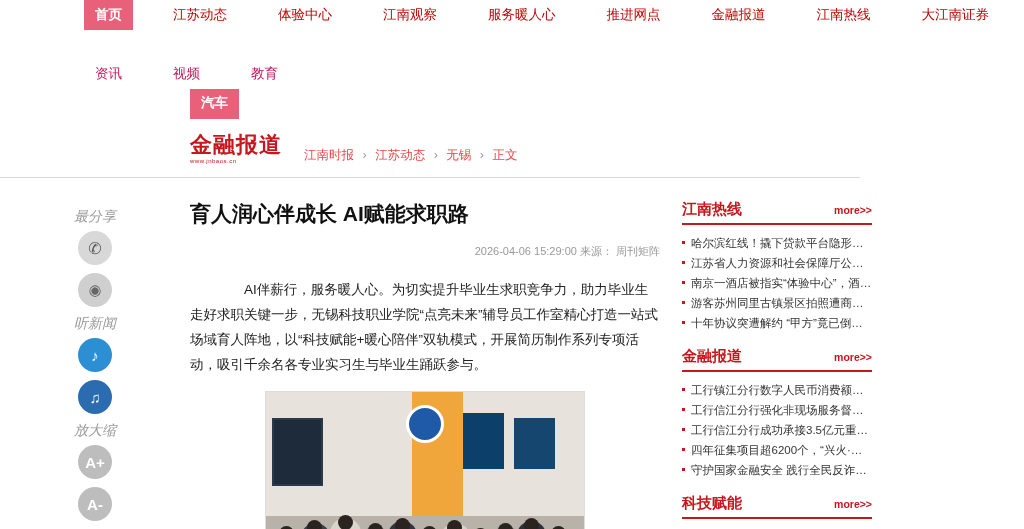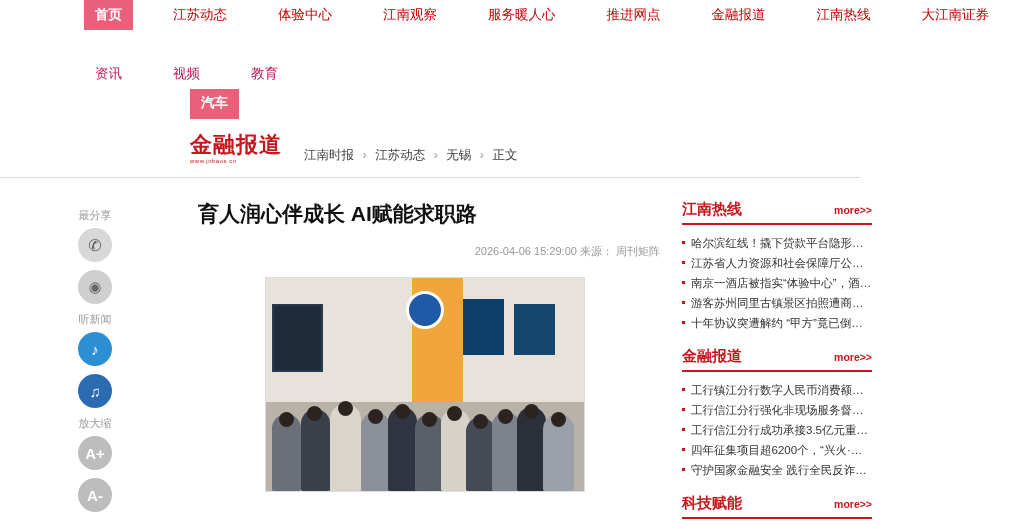--- a/index.html
+++ b/index.html
@@ -70,7 +70,7 @@
     color:#555;
     padding-bottom:3px;
   }
-  .crumb span { color:#404040; }
+  .crumb span { color:#ef4444; }
   .crumb .sep { margin:0 5px; color:#999; }
 
   

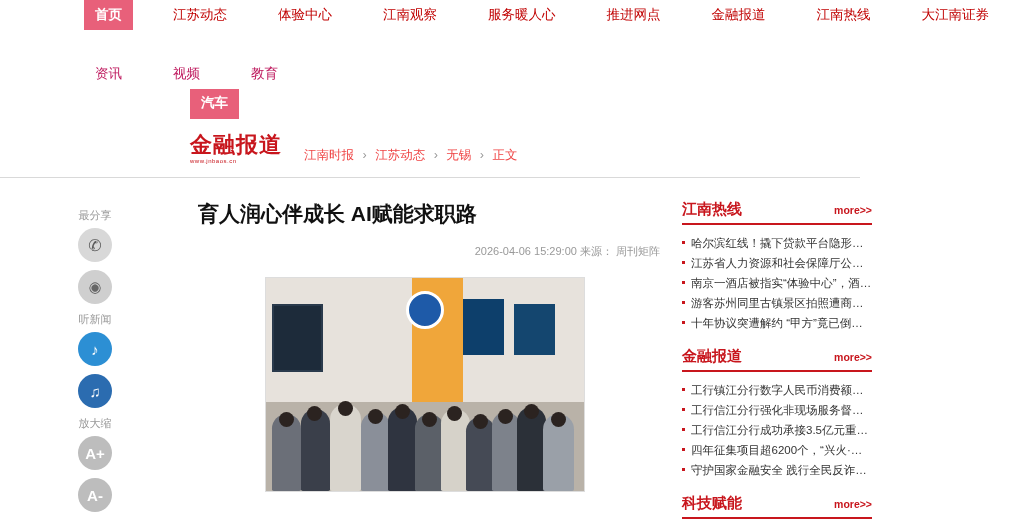--- a/index.html
+++ b/index.html
@@ -83,9 +83,10 @@
     align-items:center;
   }
   .rail-label {
-    font-size:11px;
+    font-size:14px;
     color:#999;
     margin-bottom:5px;
+    font-style:italic;
   }
   .rail-icon {
     width:34px; height:34px;

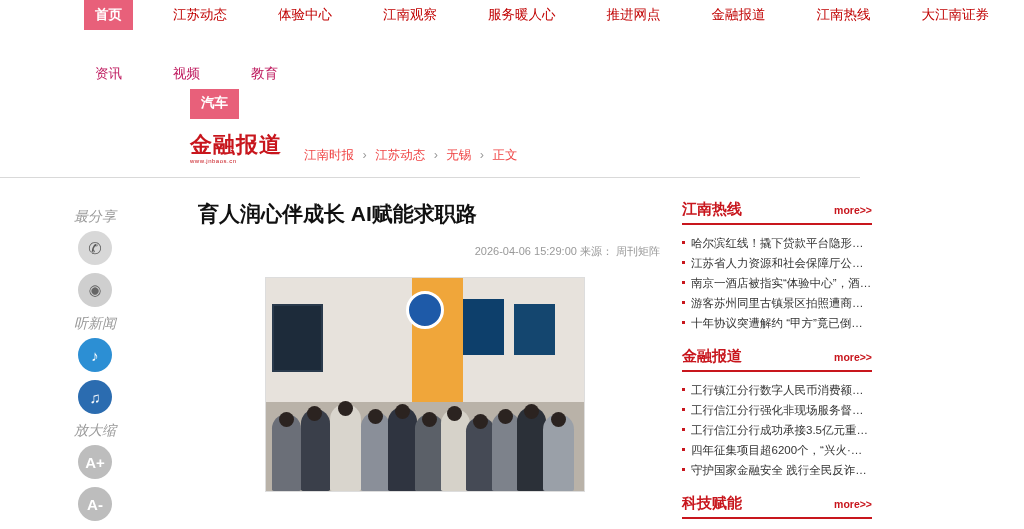--- a/index.html
+++ b/index.html
@@ -111,7 +111,7 @@
     font-weight:bold;
     color:#111;
     text-align:left;
-    margin:0 0 16px 8px;
+    margin:0 0 16px 0;
     font-family:"Liberation Sans", sans-serif;
   }
   .art-meta {

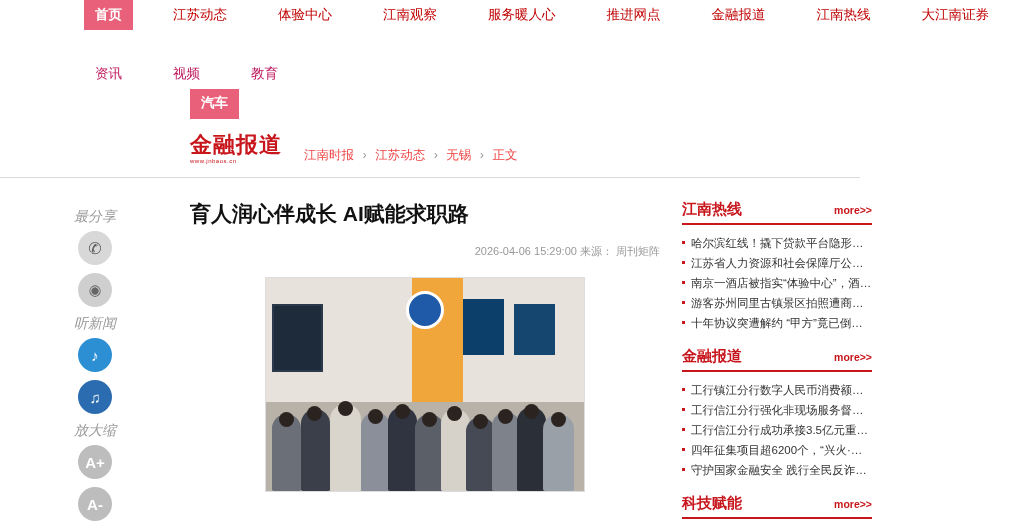--- a/index.html
+++ b/index.html
@@ -263,6 +263,7 @@
       <span>来源：</span>
       <span>周刊矩阵</span>
     </div>
+    <p class="art-p">　　AI伴薪行，服务暖人心。为切实提升毕业生求职竞争力，助力毕业生走好求职关键一步，无锡科技职业学院“点亮未来”辅导员工作室精心打造一站式场域育人阵地，以“科技赋能+暖心陪伴”双轨模式，开展简历制作系列专项活动，吸引千余名各专业实习生与毕业生踊跃参与。</p>
 
     <div class="art-img">
       <div class="photo">

